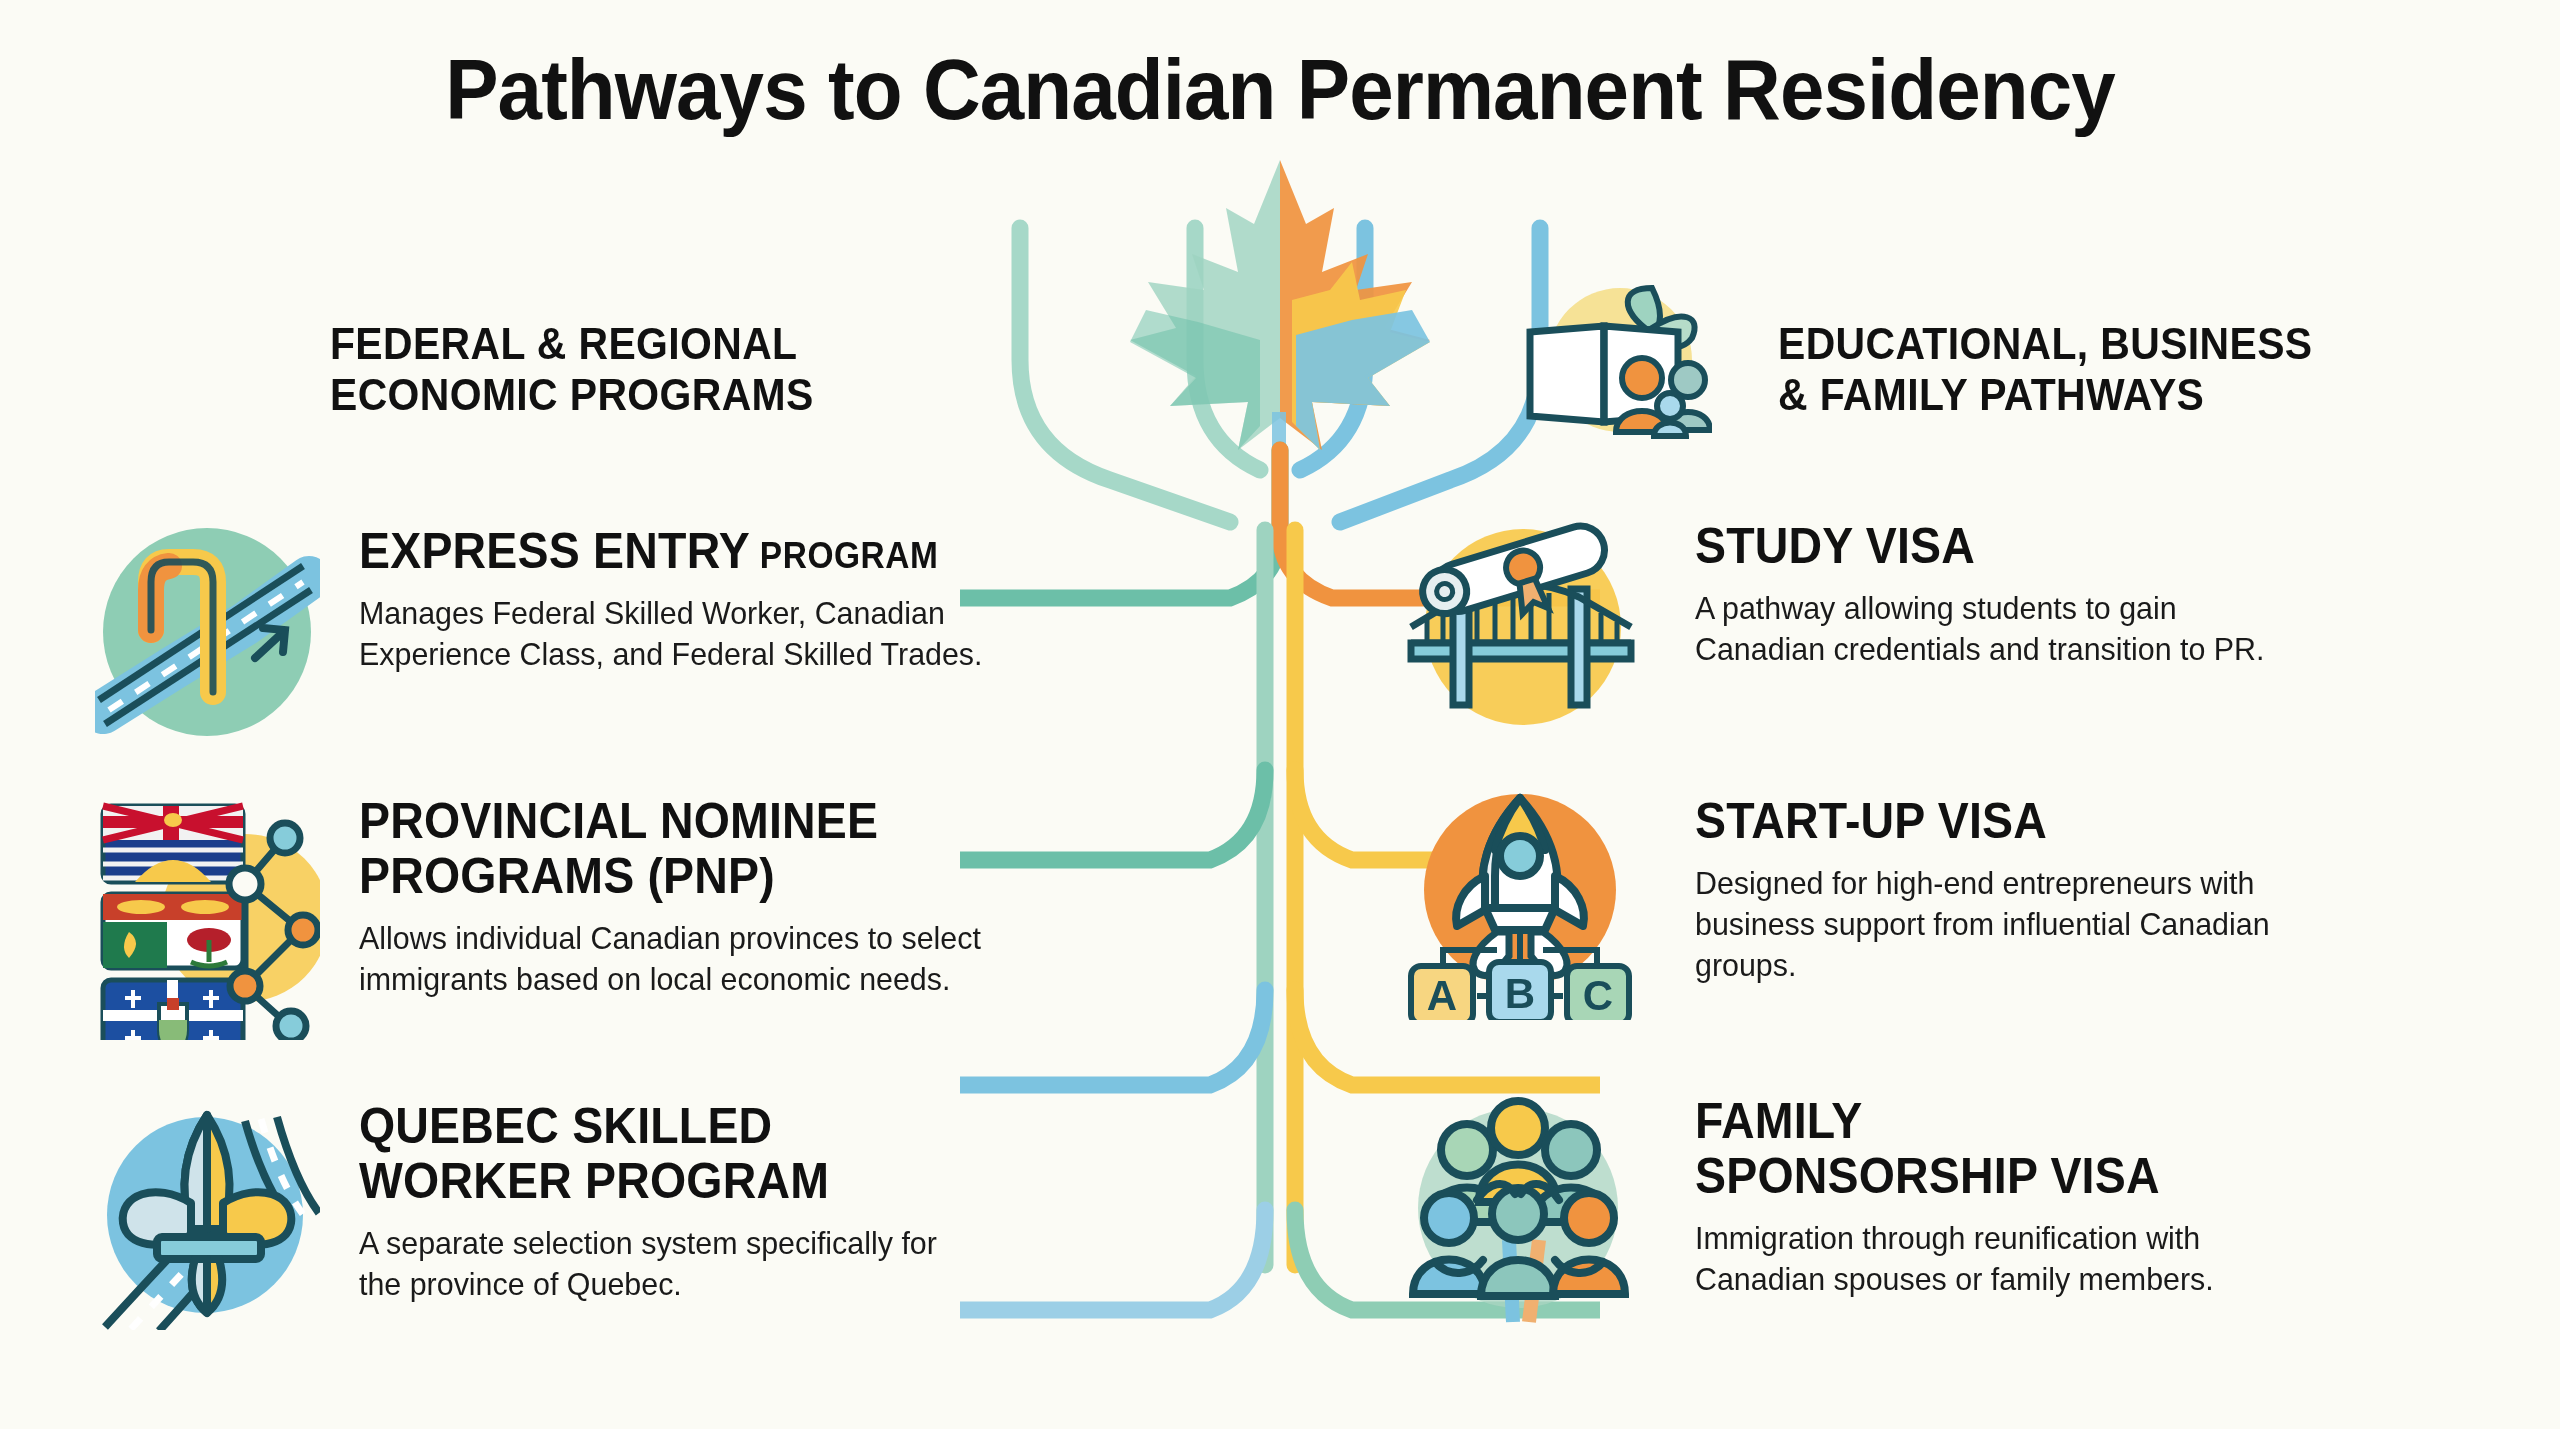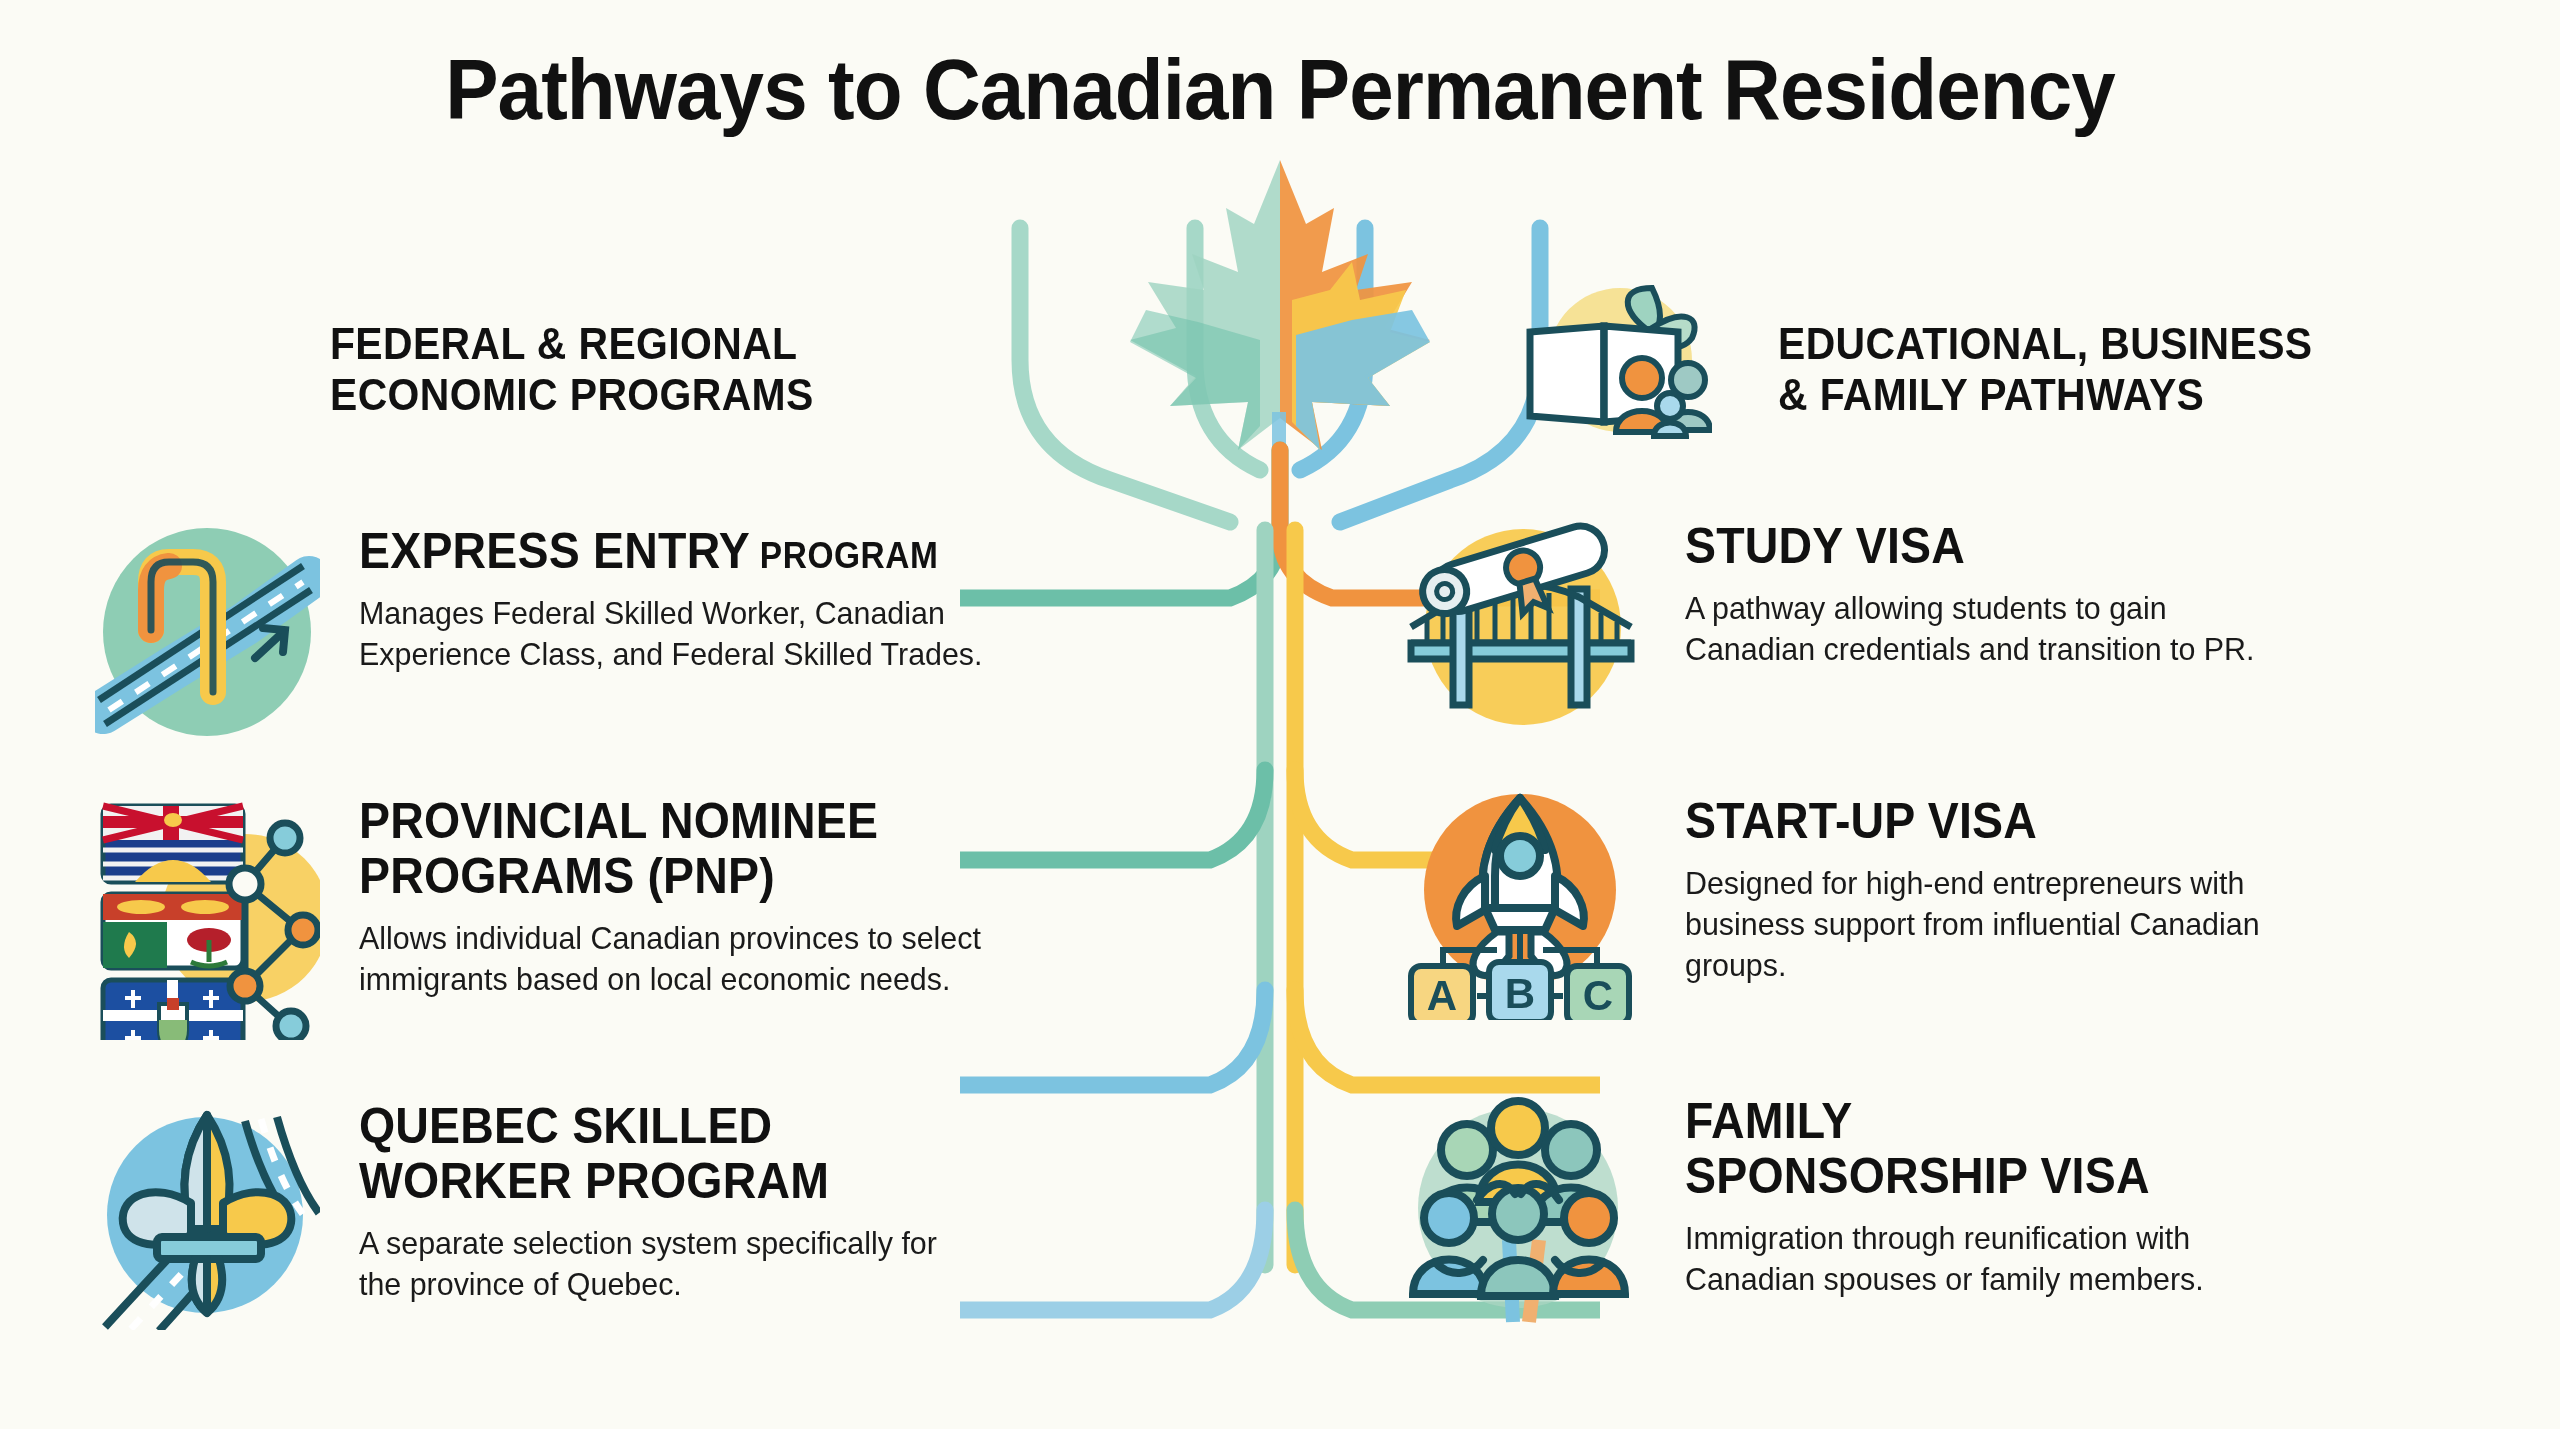--- a/index.html
+++ b/index.html
@@ -78,7 +78,7 @@
   
   .R{left:1405px;}
   .R .icon{width:230px;height:230px;}
-  .R .txt{left:280px;top:4px;width:820px;}
+  .R .txt{left:290px;top:4px;width:820px;}
 
   .r1{top:520px;}
   .r2{top:790px;}

